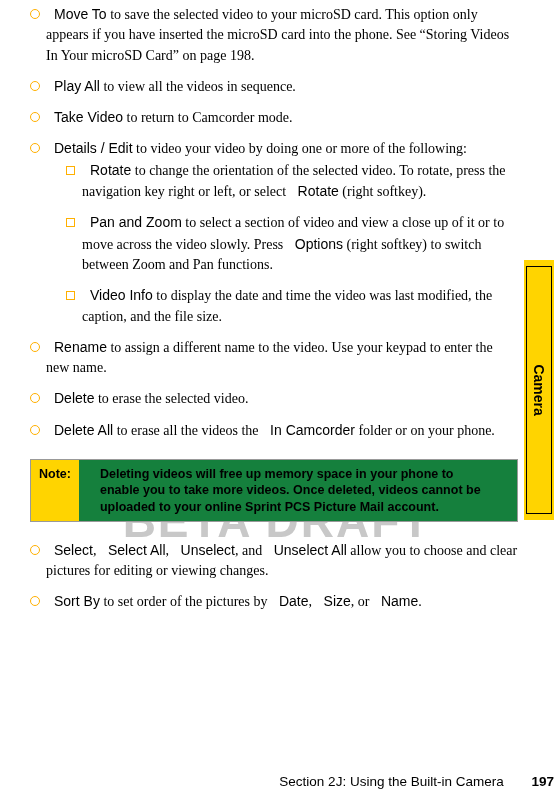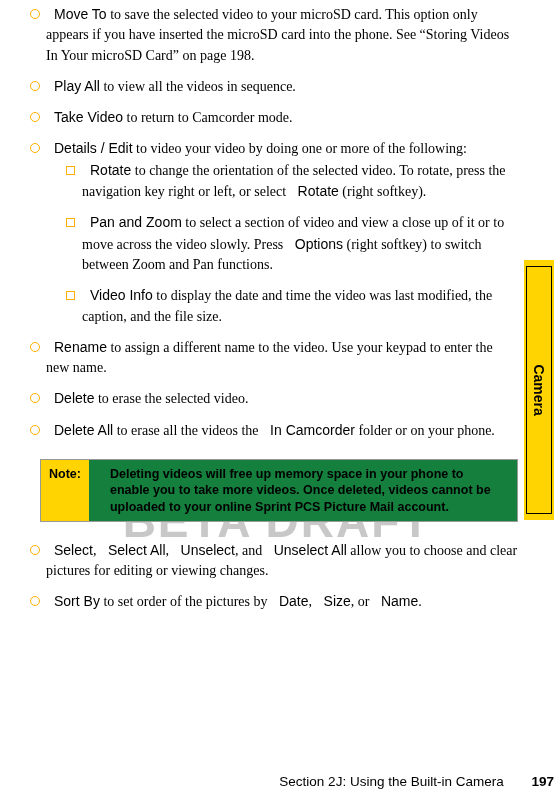--- a/index.html
+++ b/index.html
@@ -83,7 +83,7 @@
   .note-box {
     display: flex;
     border: 1px solid #999;
-    margin: 18px 0 18px 12px;
+    margin: 18px 0 18px 2px;
     font-family: Arial, Helvetica, sans-serif;
     font-size: 12.5px;
     line-height: 1.3;

